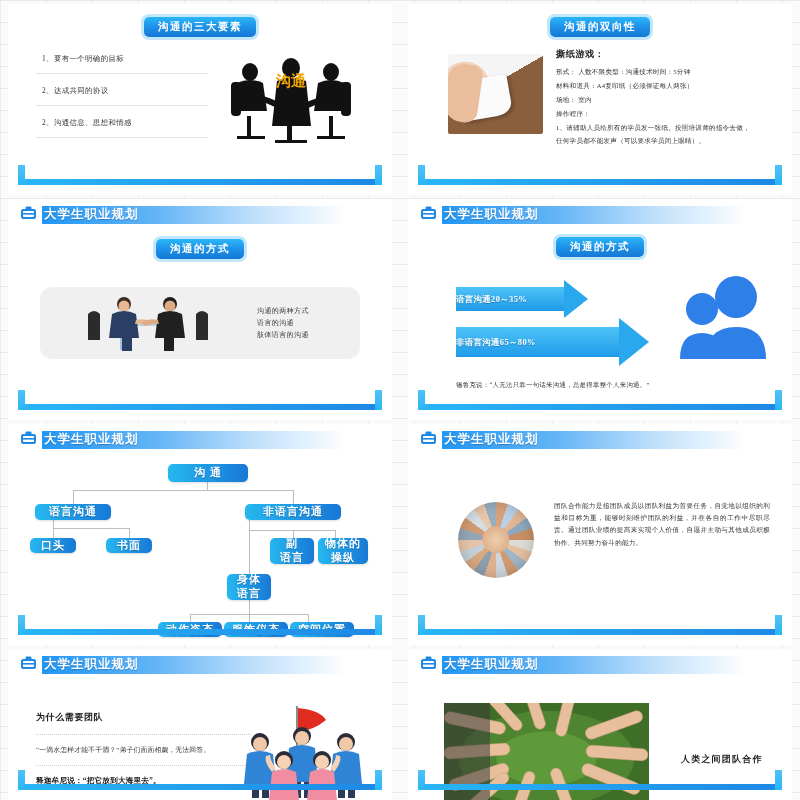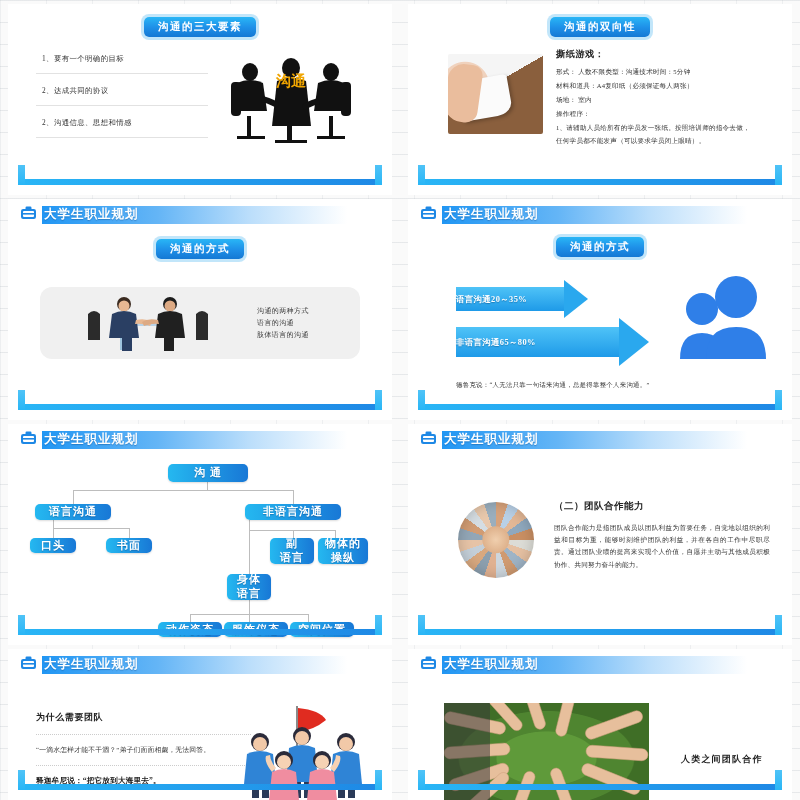--- a/index.html
+++ b/index.html
@@ -478,7 +478,6 @@
       </div>
 
       <div class="s6-txt">
-        <h4>（二）团队合作能力</h4>
         <p>团队合作能力是指团队成员以团队利益为首要任务，自觉地以组织的利益和目标为重，能够时刻维护团队的利益，并在各自的工作中尽职尽责。通过团队业绩的提高来实现个人价值，自愿并主动与其他成员积极协作、共同努力奋斗的能力。</p>
       </div>
 

